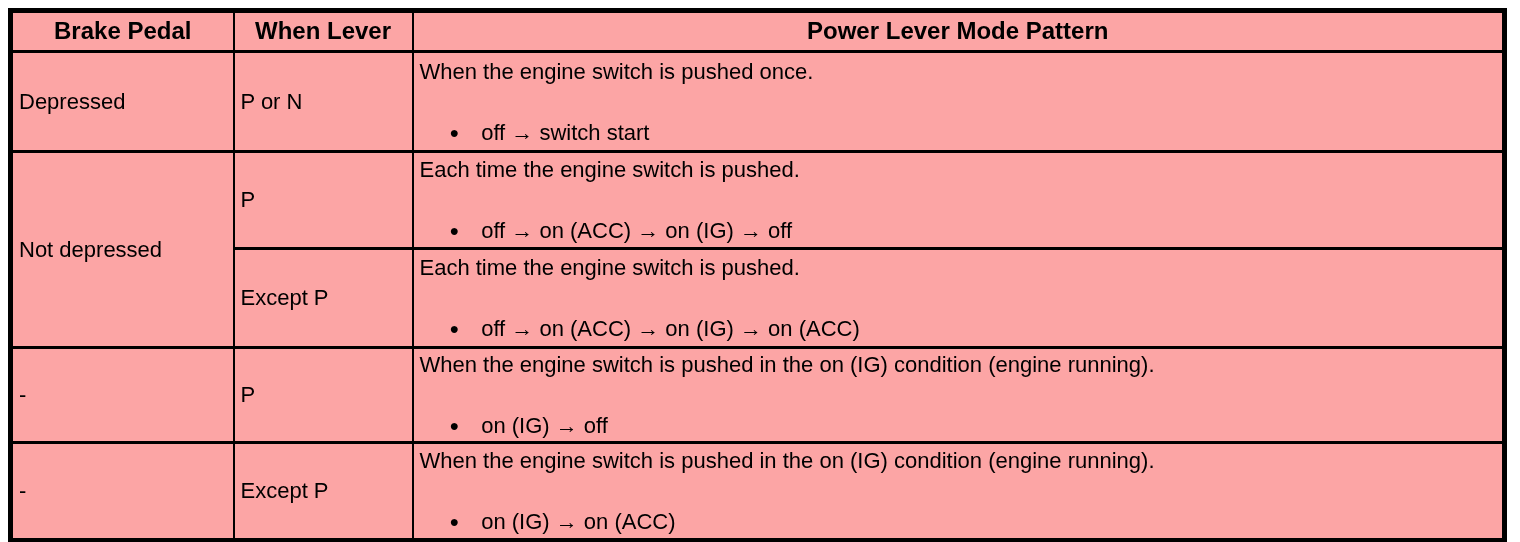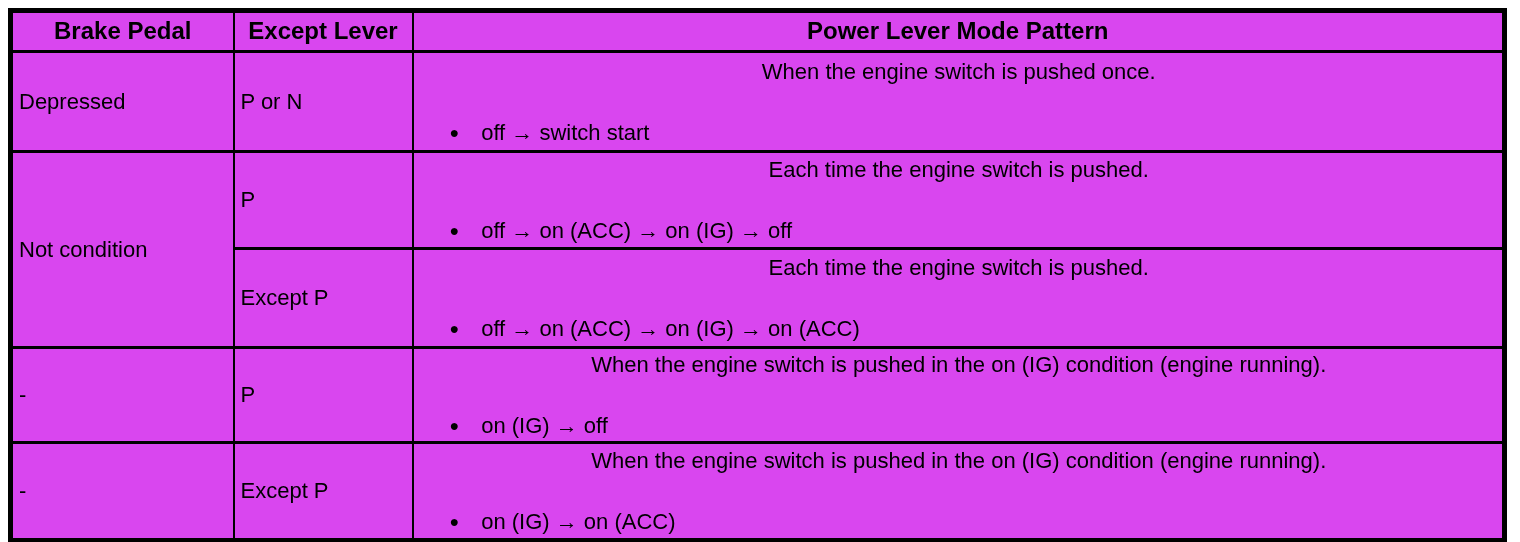--- a/index.html
+++ b/index.html
@@ -17,7 +17,7 @@
     border-collapse: collapse;
     table-layout: fixed;
     width: 1499px;
-    background: #d946ef;
+    background: #fca5a5;
     border: 5px solid #000000;
     font-family: "Liberation Sans", sans-serif;
     font-size: 22px;

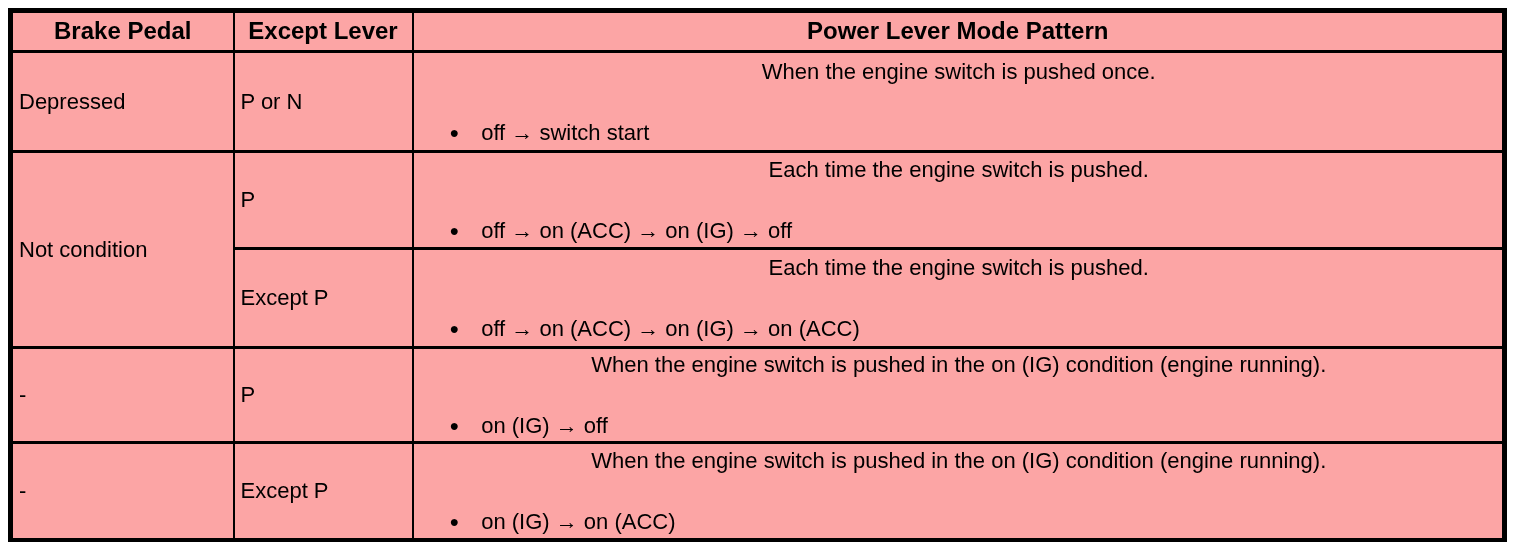--- a/index.html
+++ b/index.html
@@ -84,7 +84,7 @@
     <thead>
       <tr>
         <th>Brake Pedal</th>
-        <th>Except Lever</th>
+        <th>When Lever</th>
         <th>Power Lever Mode Pattern</th>
       </tr>
     </thead>

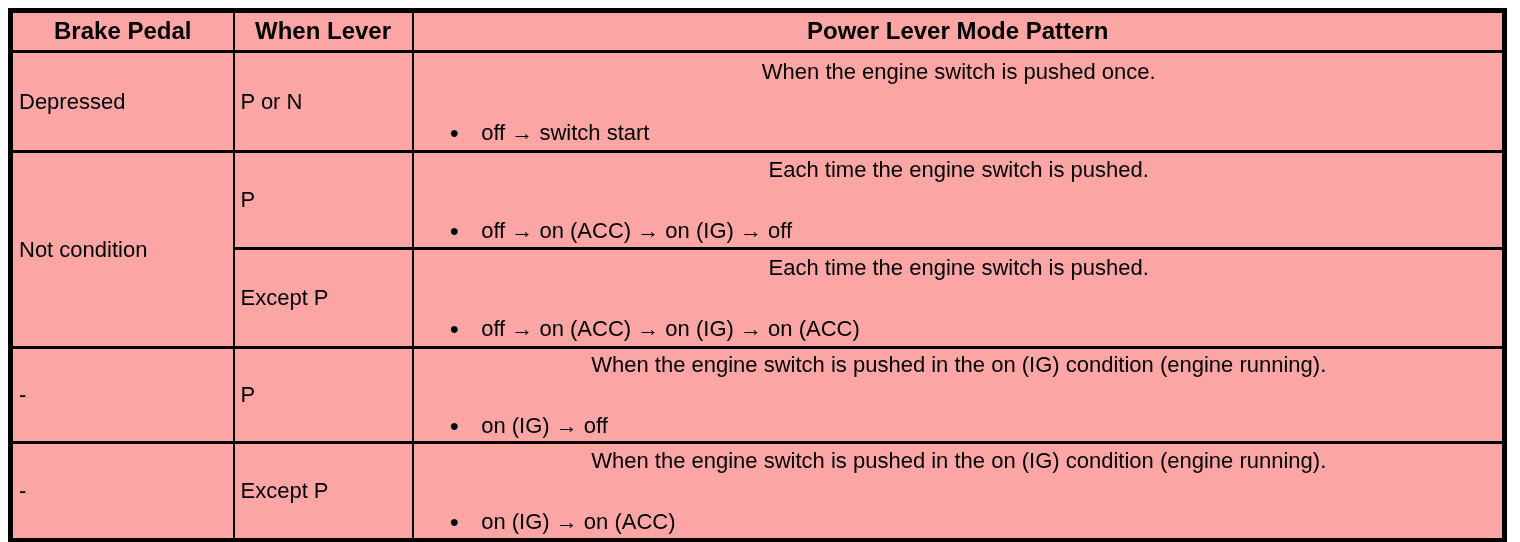--- a/index.html
+++ b/index.html
@@ -51,7 +51,6 @@
   .pline {
     line-height: 28px;
     white-space: nowrap;
-    text-align: center;
   }
   .bline {
     margin-top: 34px;

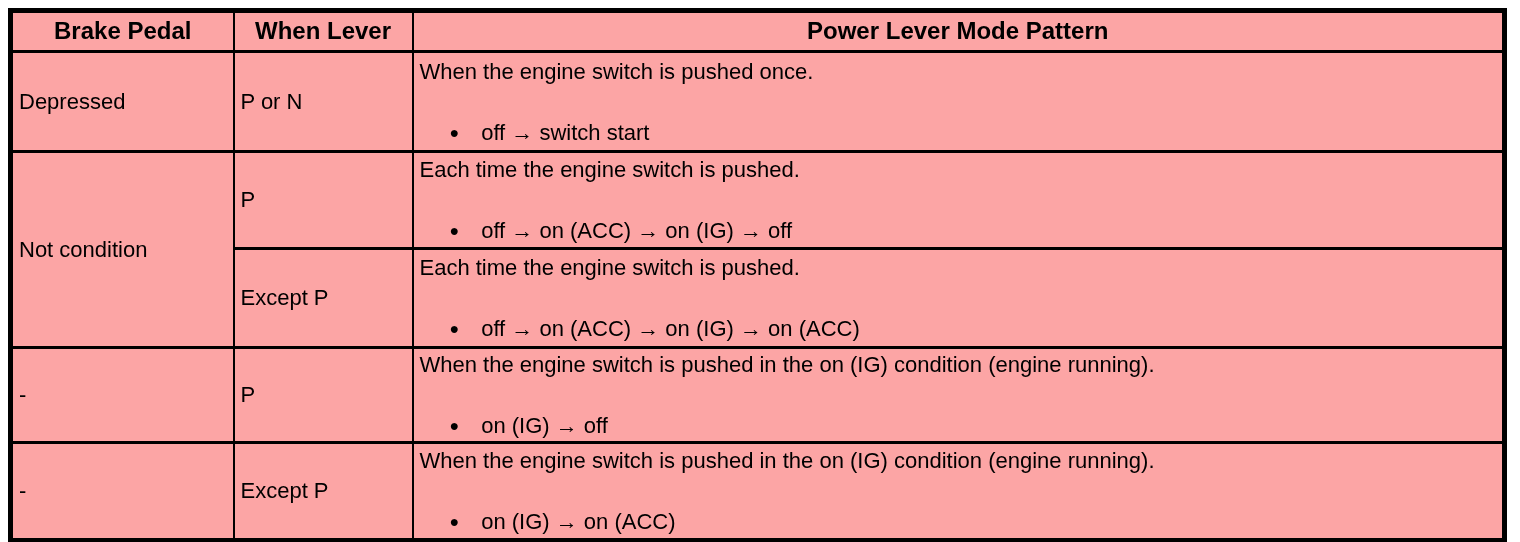--- a/index.html
+++ b/index.html
@@ -100,7 +100,7 @@
         </td>
       </tr>
       <tr class="rh2">
-        <td rowspan="2">Not condition</td>
+        <td rowspan="2">Not depressed</td>
         <td>P</td>
         <td class="pattern-cell">
           <div class="pline">Each time the engine switch is pushed.</div>

